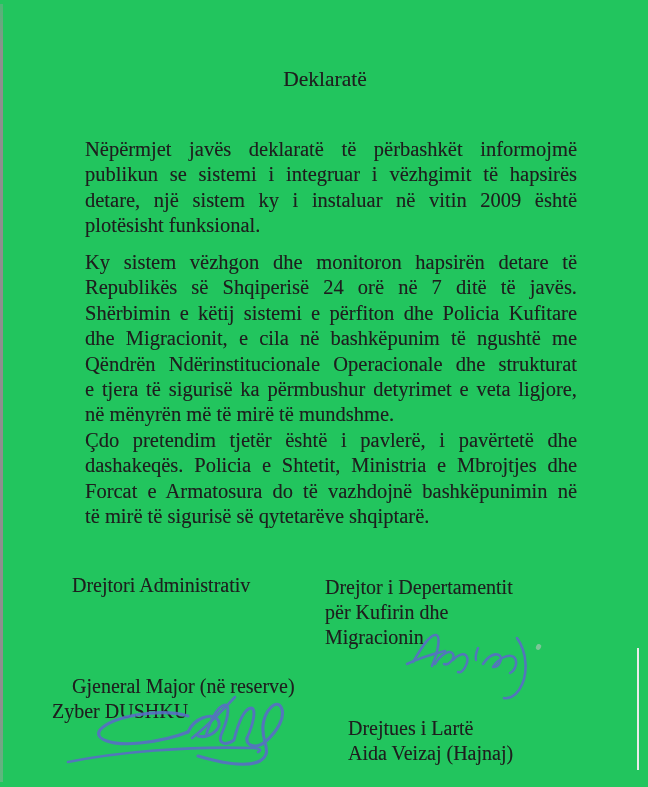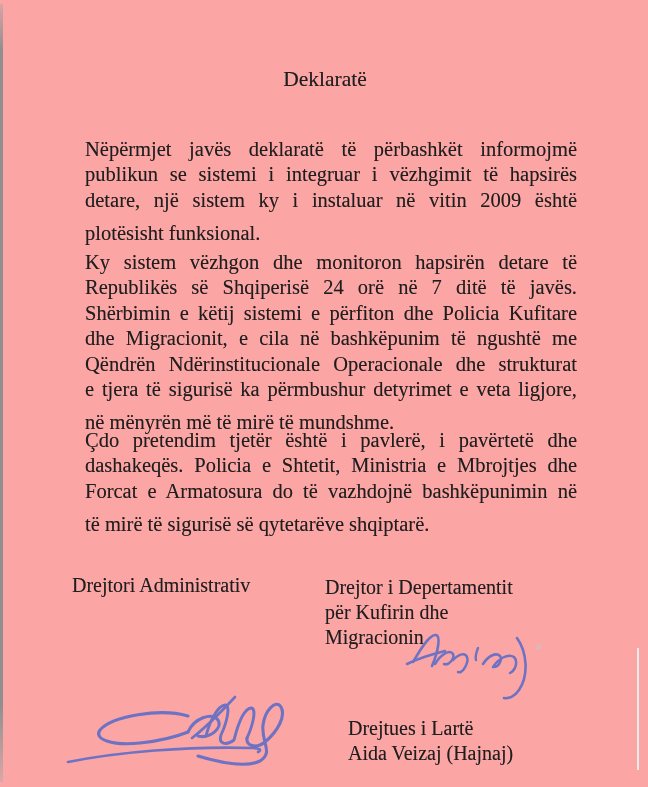--- a/index.html
+++ b/index.html
@@ -7,7 +7,7 @@
     position: relative;
     width: 648px;
     height: 787px;
-    background: #fca5a5;
+    background: #22c55e;
     overflow: hidden;
     font-family: "Liberation Serif", "DejaVu Serif", serif;
     color: #1e1e1e;

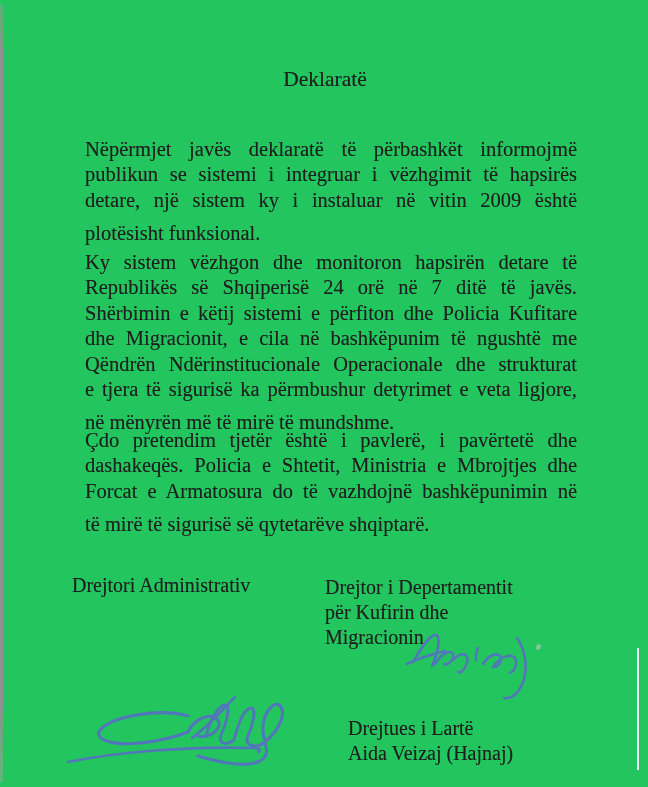--- a/index.html
+++ b/index.html
@@ -41,7 +41,7 @@
   .para-2 { top: 250px; }
   .para-3 { top: 428px; }
   .jline { text-align: justify; text-align-last: justify; }
-  .jlast { text-align: left; text-align-last: left; margin-top: 8px; }
+  .jlast { text-align: left; text-align-last: left; }
   .sig-col {
     position: absolute; text-align: left;
     font-size: 20px; line-height: 25.2px;

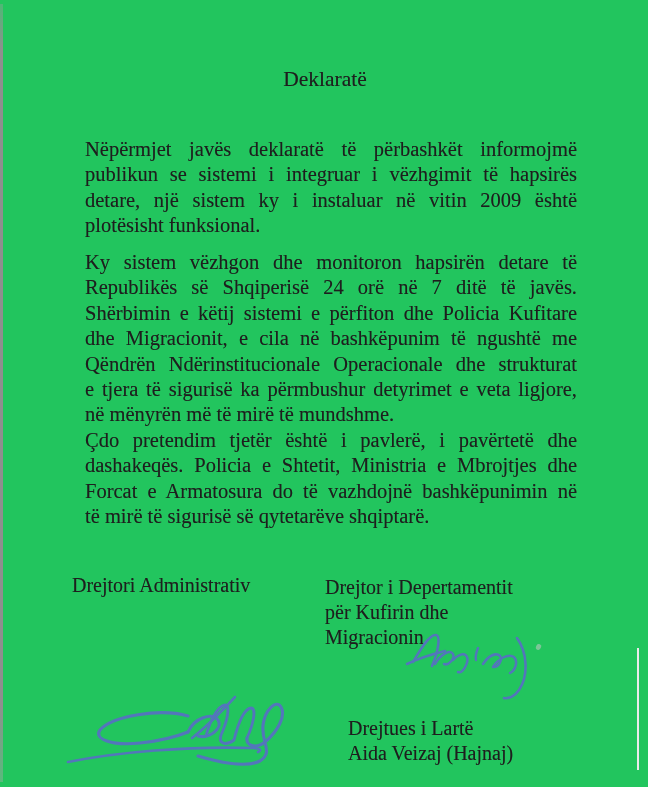--- a/index.html
+++ b/index.html
@@ -100,6 +100,10 @@
     <div>për Kufirin dhe Migracionin</div>
   </div>
 
+  <div class="sig-col name-left">
+    <div>Gjeneral Major (në reserve)</div>
+    <div class="shift-left">Zyber DUSHKU</div>
+  </div>
 
   <div class="sig-col name-right">
     <div>Drejtues i Lartë</div>

